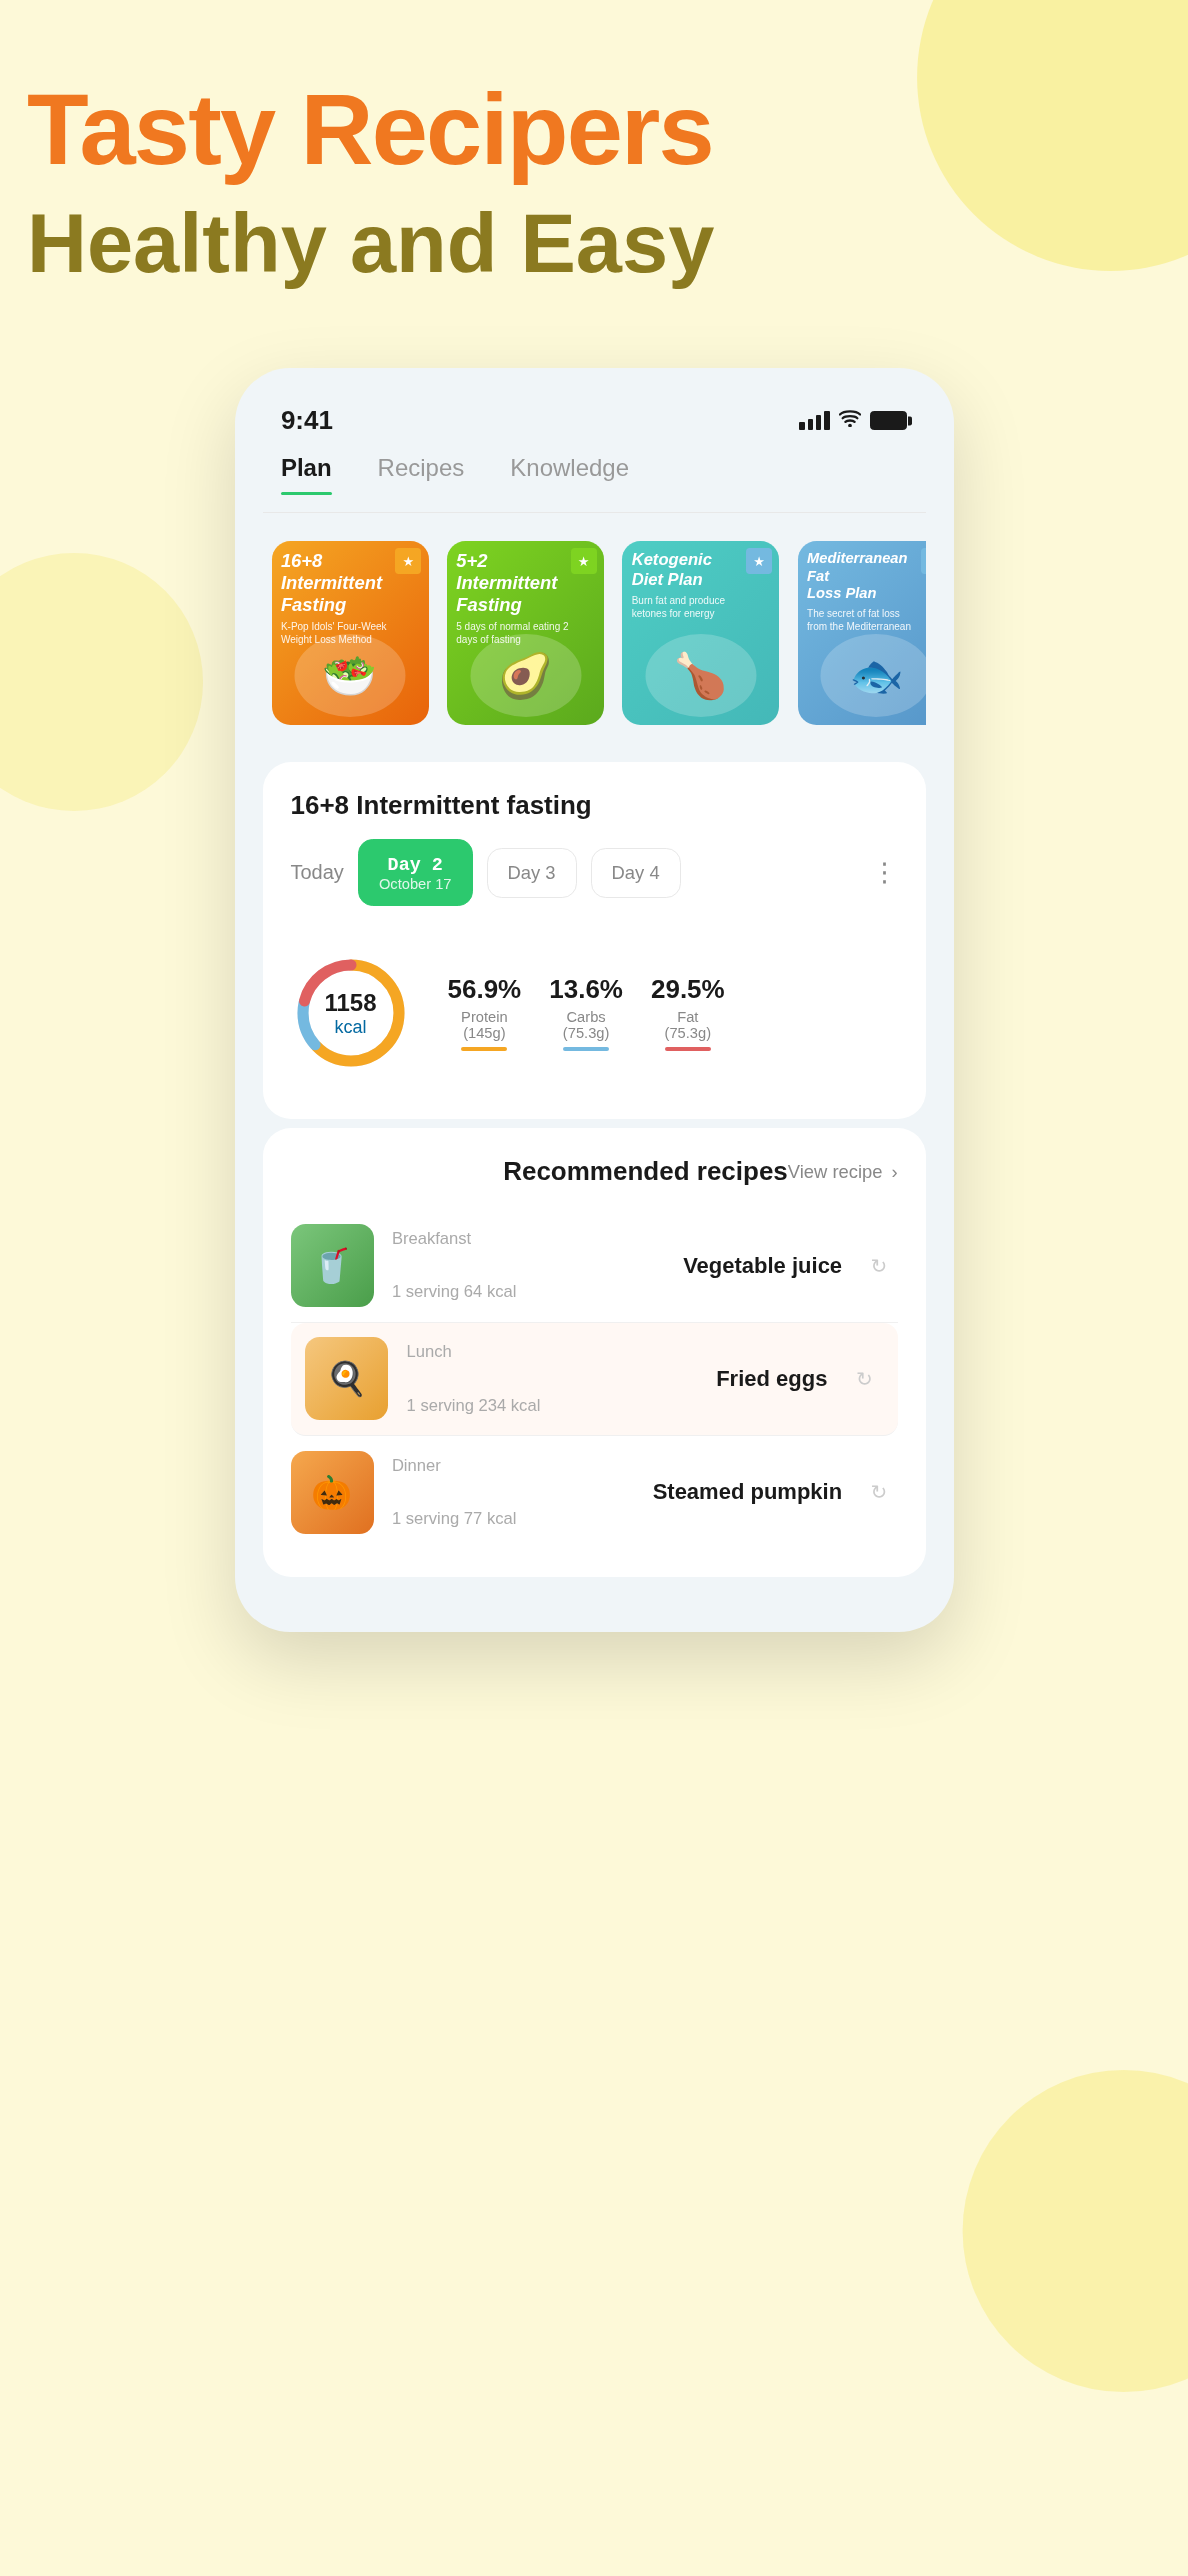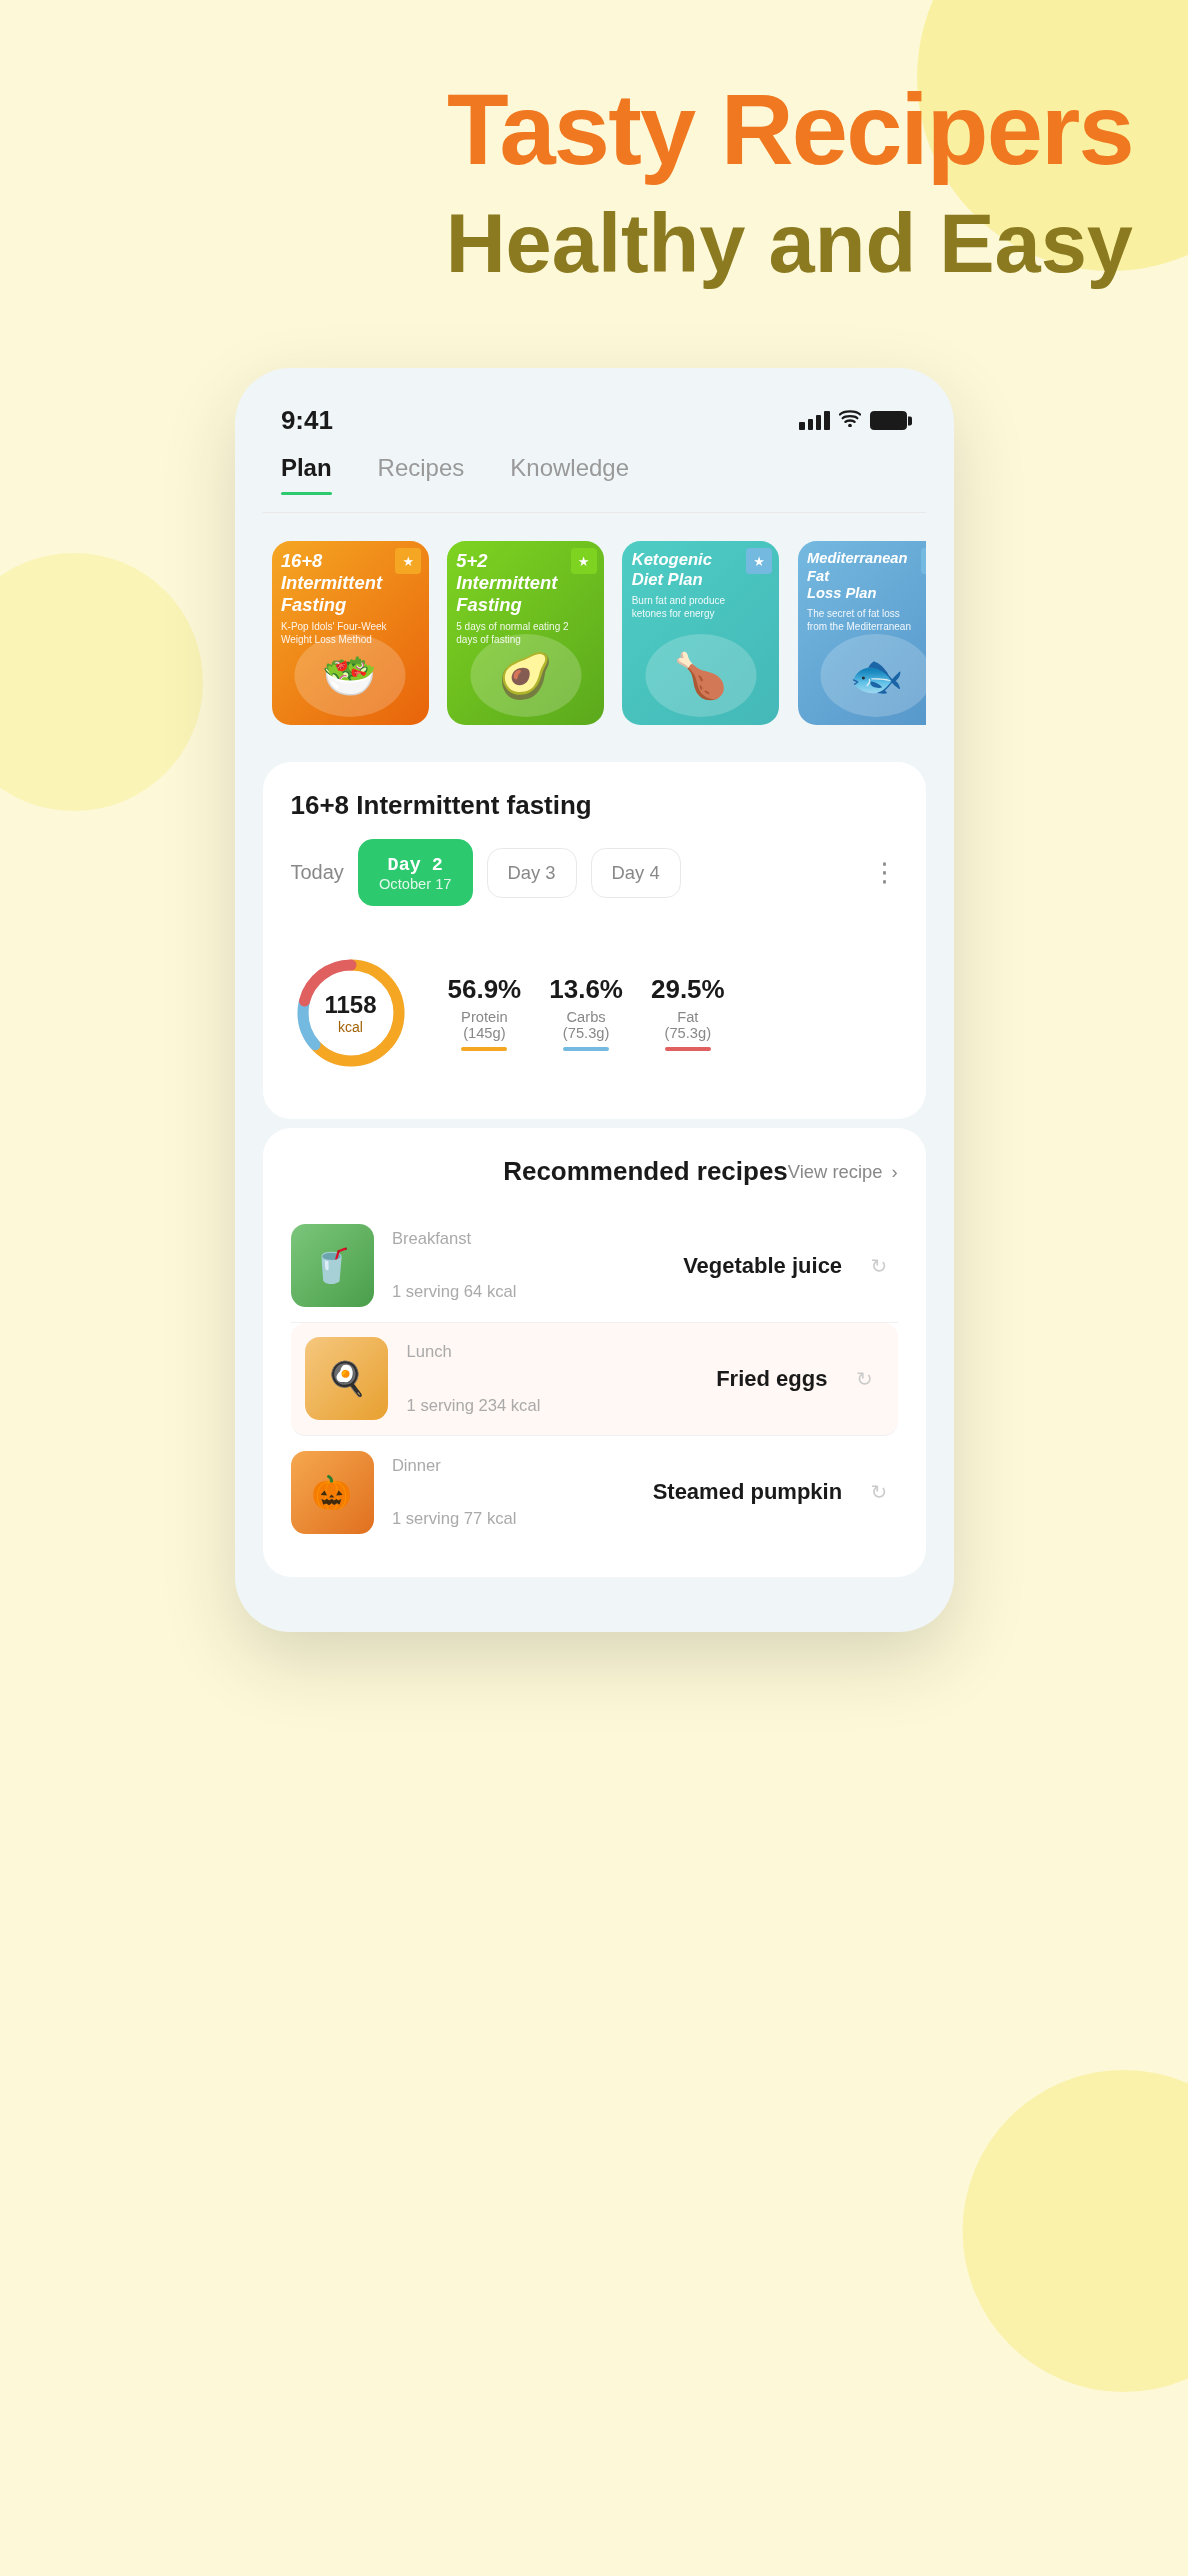--- a/index.html
+++ b/index.html
@@ -46,8 +46,8 @@
     .hero {
       position: relative;
       z-index: 2;
-      text-align: right;
-      padding: 74px 55px 37px;
+      text-align: left;
+      padding: 74px 27px 37px;
     }
     .hero-title {
       font-size: 101px;

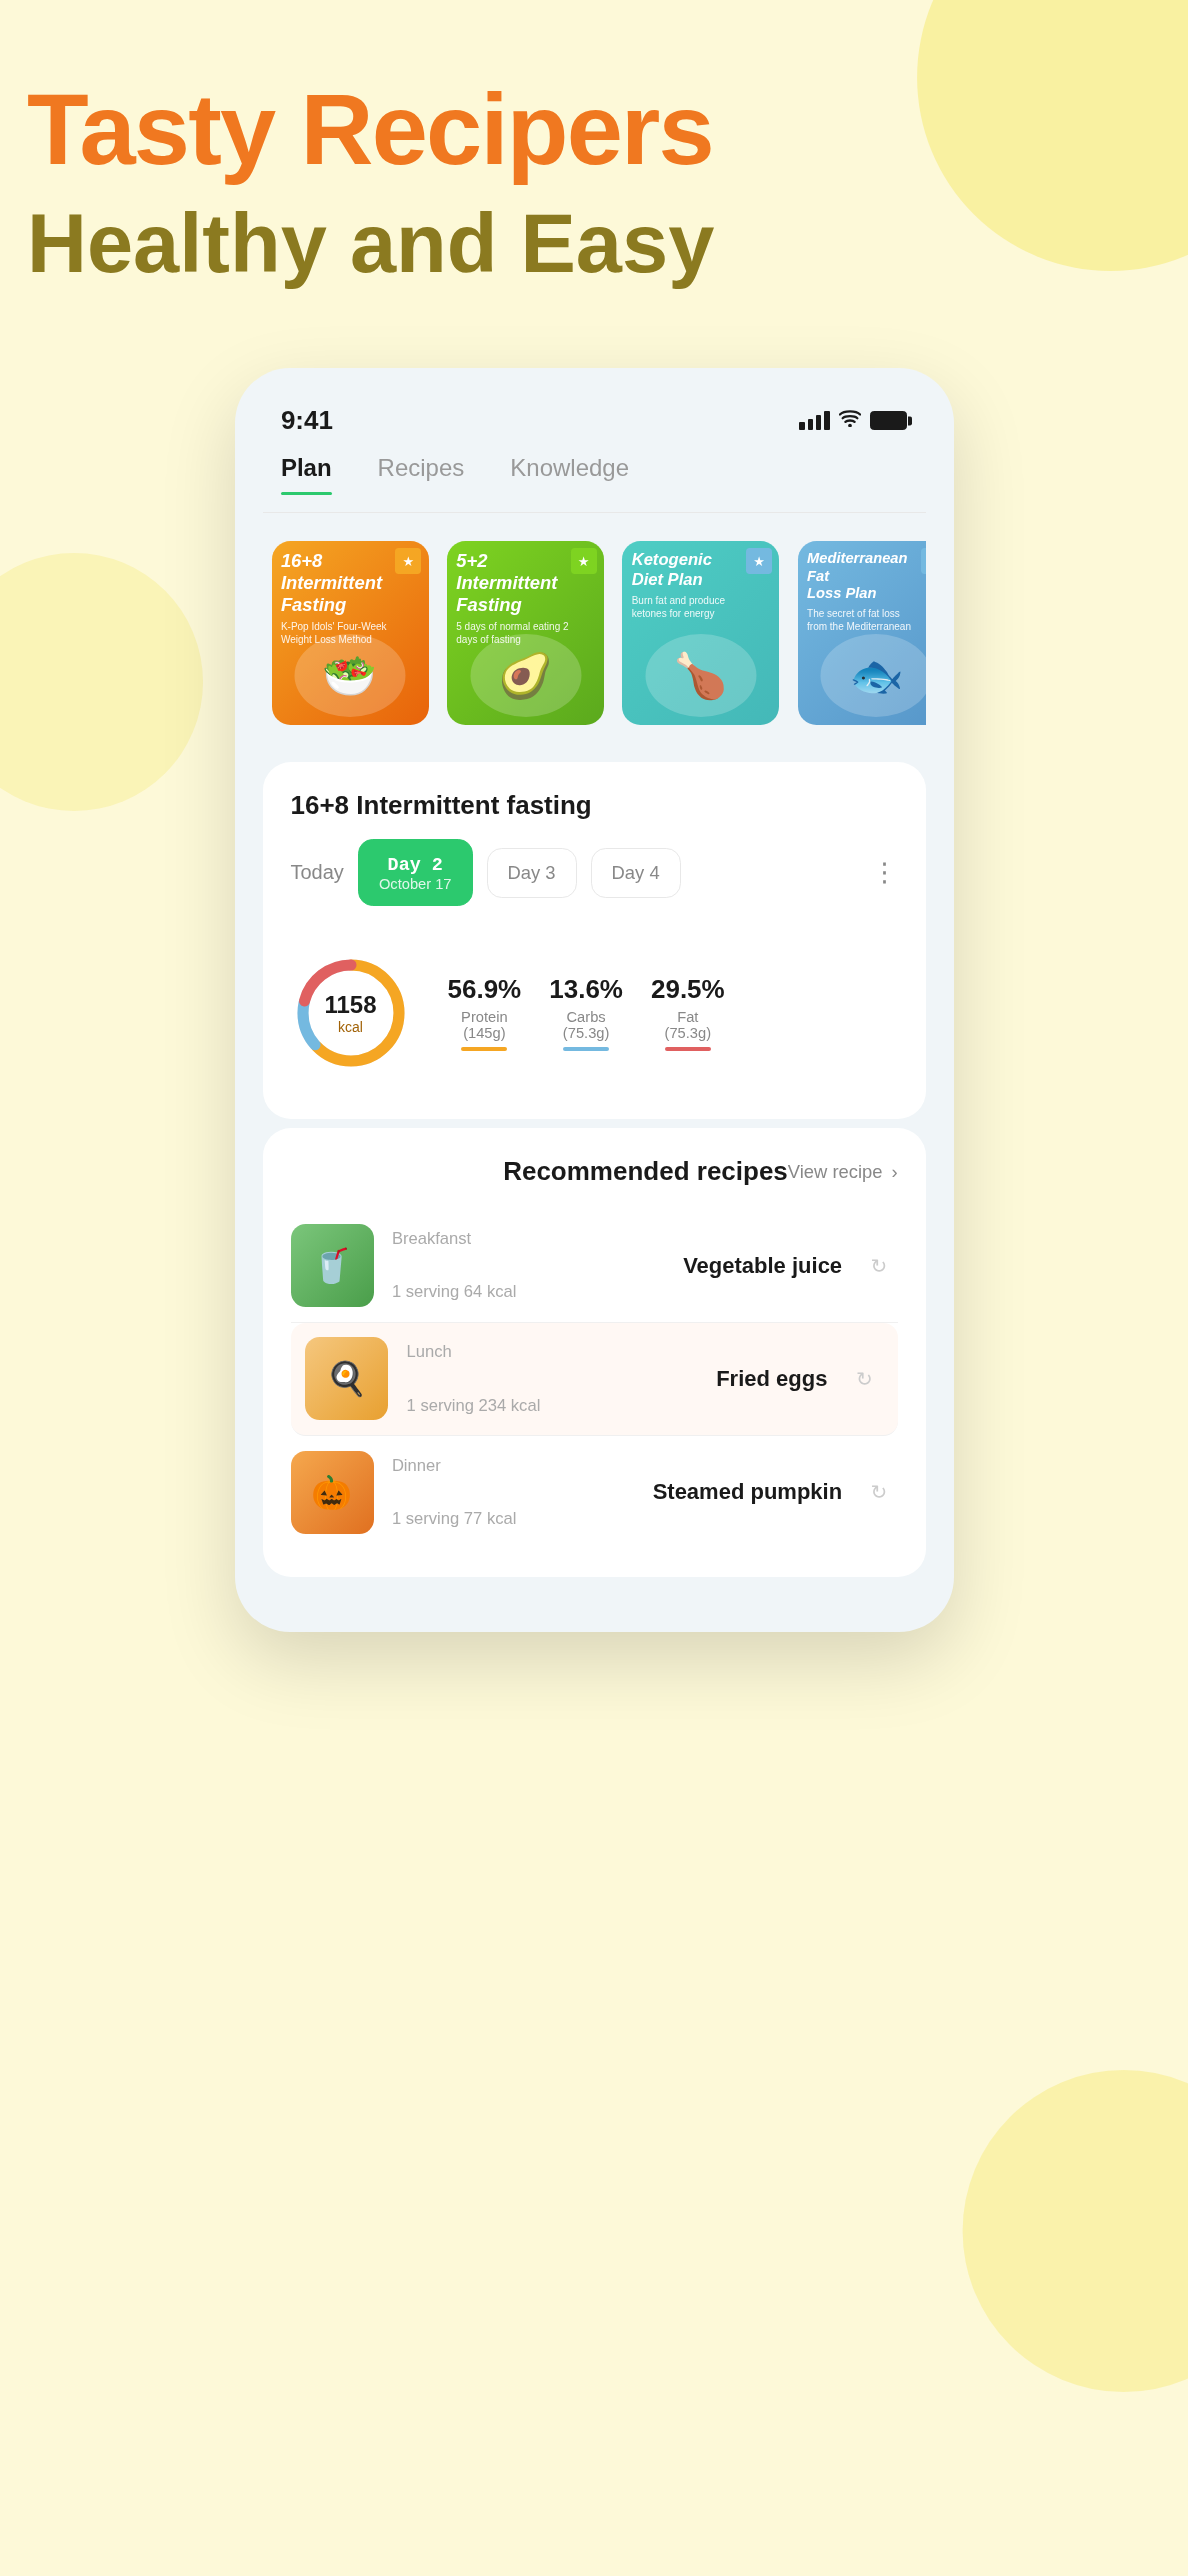--- a/index.html
+++ b/index.html
@@ -305,8 +305,8 @@
       color: #1a1a1a;
     }
     .calorie-unit {
-      font-size: 14px;
-      color: #a16207;
+      font-size: 18px;
+      color: #0369a1;
     }
 
     .nutrition-stats {

